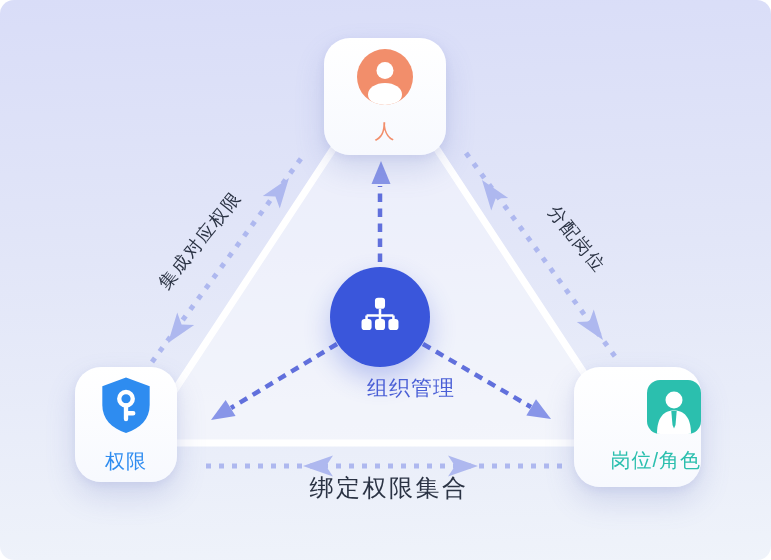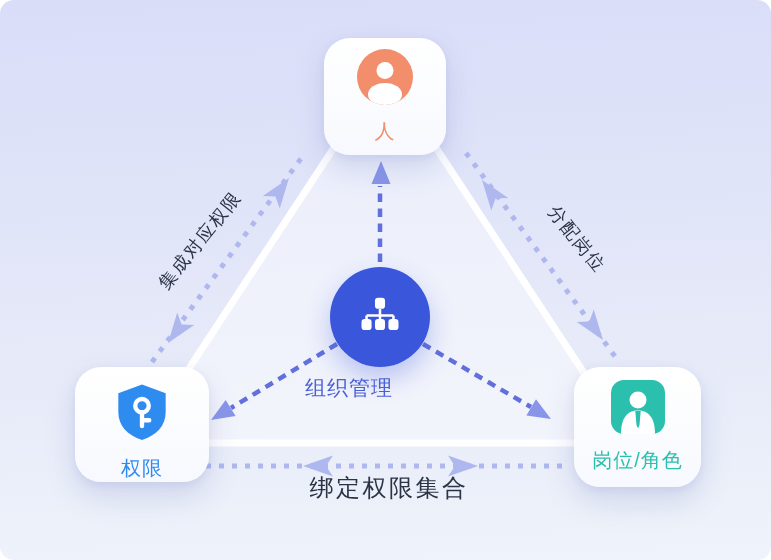--- a/index.html
+++ b/index.html
@@ -33,7 +33,7 @@
     box-shadow:0 12px 26px rgba(58,86,219,0.30);
   }
   .center-label{
-    position:absolute;left:305px;top:374px;width:150px;text-align:left;
+    position:absolute;left:305px;top:374px;width:150px;text-align:right;
     color:var(--center-label,#4A5FD6);font-size:21px;font-weight:500;letter-spacing:1px;
   }
   .edge-label{

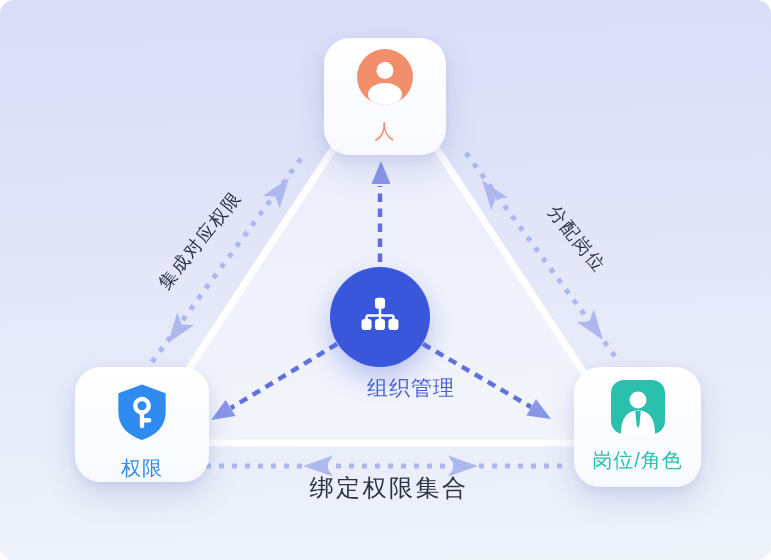--- a/index.html
+++ b/index.html
@@ -22,7 +22,7 @@
   .card .lbl{font-size:20px;font-weight:500;margin-top:9px;letter-spacing:1px;white-space:nowrap;}
   #card-person{left:324px;top:38px;width:122px;height:117px;}
   #card-person .lbl{color:var(--person-accent,#F28E6B);}
-  #card-permission{left:75px;top:367px;width:134px;height:115px;justify-content:flex-end;}
+  #card-permission{left:75px;top:367px;width:102px;height:115px;}
   #card-permission .lbl{color:var(--permission-accent,#2E8CF0);}
   #card-role{left:574px;top:367px;width:127px;height:120px;}
   #card-role .lbl{color:var(--role-accent,#2BBFAE);}

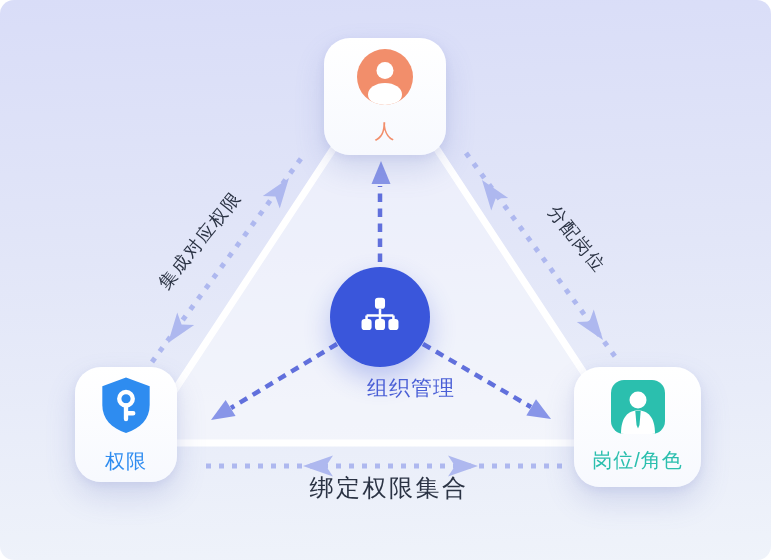--- a/index.html
+++ b/index.html
@@ -24,7 +24,7 @@
   #card-person .lbl{color:var(--person-accent,#F28E6B);}
   #card-permission{left:75px;top:367px;width:102px;height:115px;}
   #card-permission .lbl{color:var(--permission-accent,#2E8CF0);}
-  #card-role{left:574px;top:367px;width:127px;height:120px;}
+  #card-role{left:574px;top:367px;width:127px;height:120px;align-items:flex-end;}
   #card-role .lbl{color:var(--role-accent,#2BBFAE);}
 
   .center-circle{

